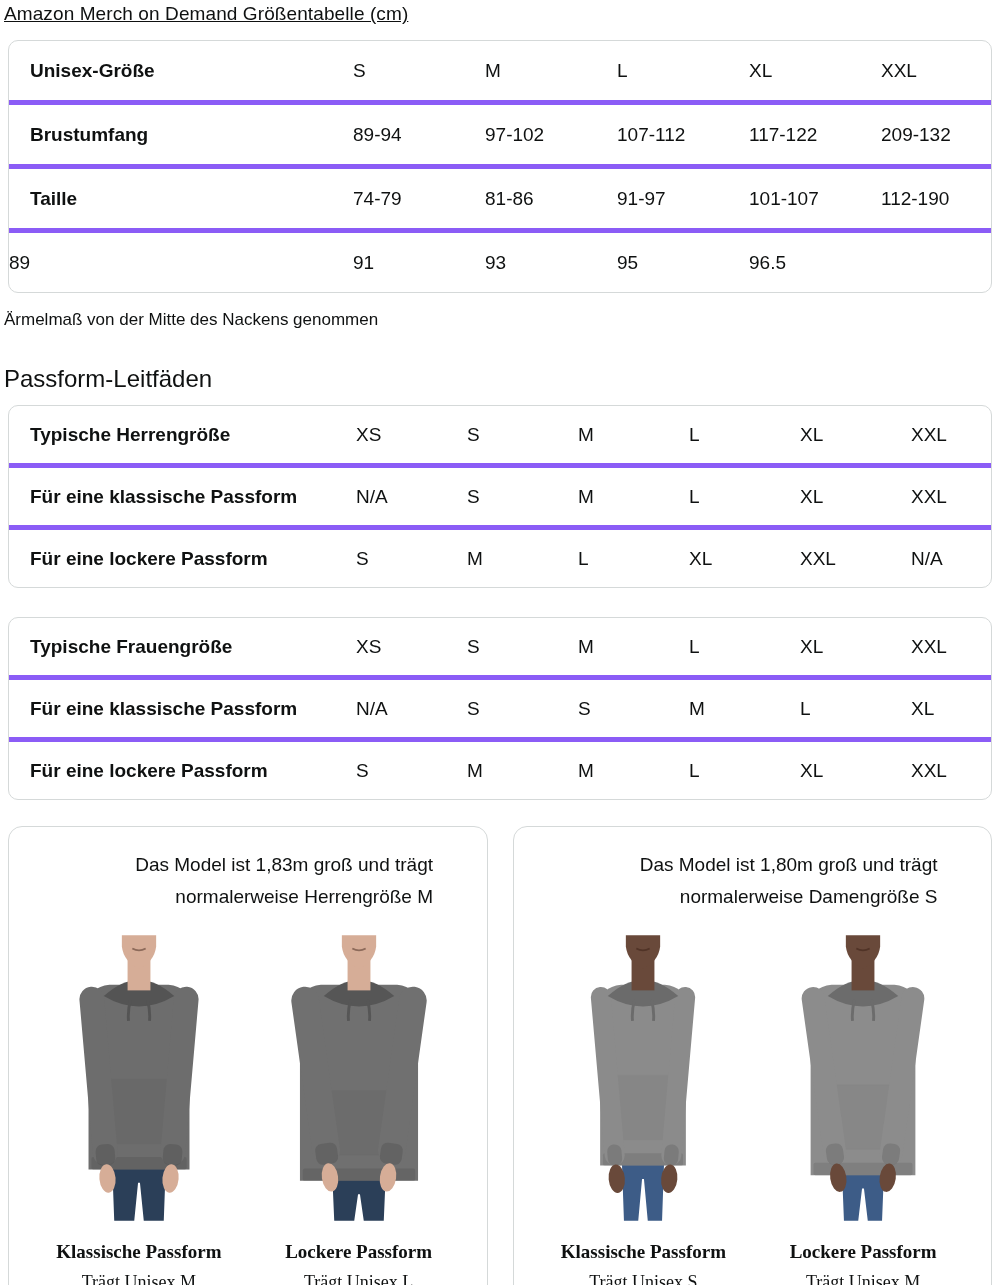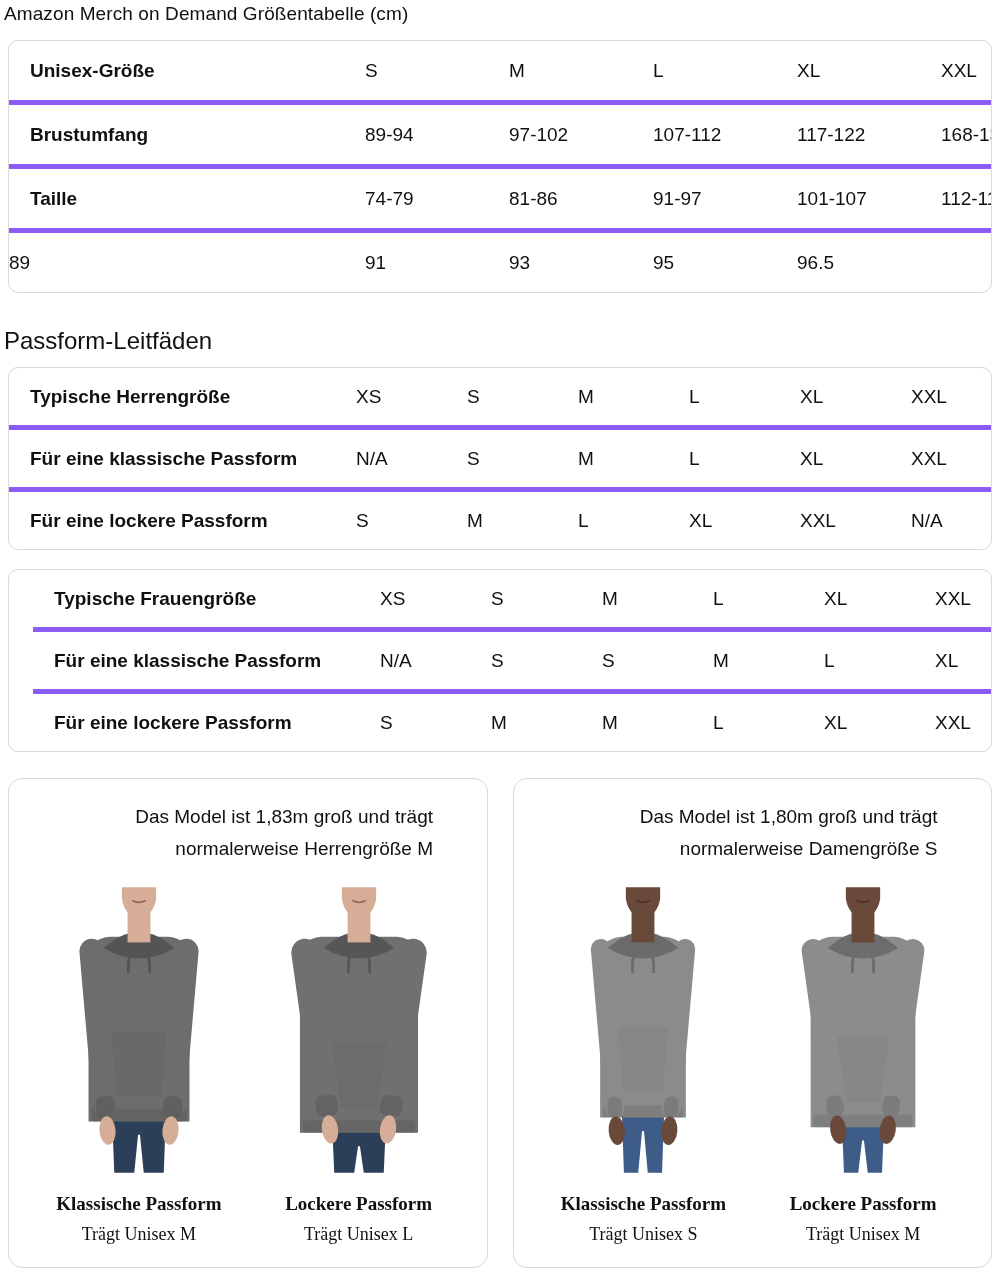--- a/index.html
+++ b/index.html
@@ -12,7 +12,7 @@
   .page{padding:2px 8px 0;}
   .page-title{
     font-size:19px;font-weight:400;line-height:24px;
-    margin:0 0 0 -4px;letter-spacing:.1px;
+    margin:0 0 0 -4px;letter-spacing:.1px;text-decoration:underline;
   }
   .table{
     border:1px solid #d5d9d9;border-radius:10px;

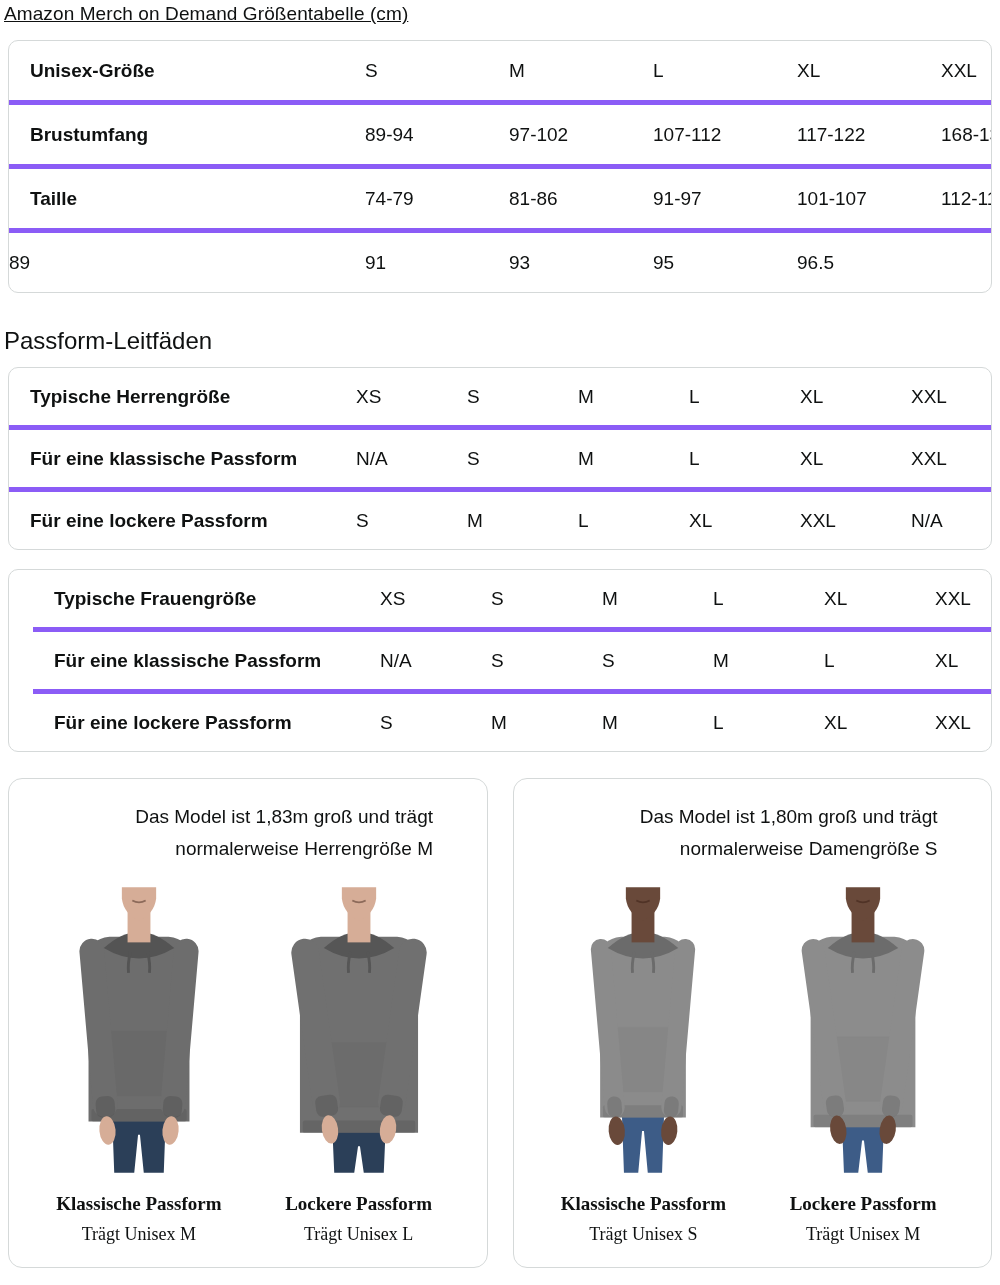--- a/index.html
+++ b/index.html
@@ -20,7 +20,7 @@
   }
   .trow{display:grid;align-items:center;}
   .trow + .trow{border-top:5px solid #8b5cf6;}
-  .size-table .trow{grid-template-columns:344px repeat(4,132px) 1fr;height:59px;gap:12px;}
+  .size-table .trow{grid-template-columns:344px repeat(4,132px) 1fr;height:59px;}
   .fit-table  .trow{grid-template-columns:347px repeat(5,111px) 1fr;height:57px;}
   .tlabel{font-weight:700;font-size:19px;padding-left:21px;white-space:nowrap;}
   .tcell{font-size:19px;white-space:nowrap;}

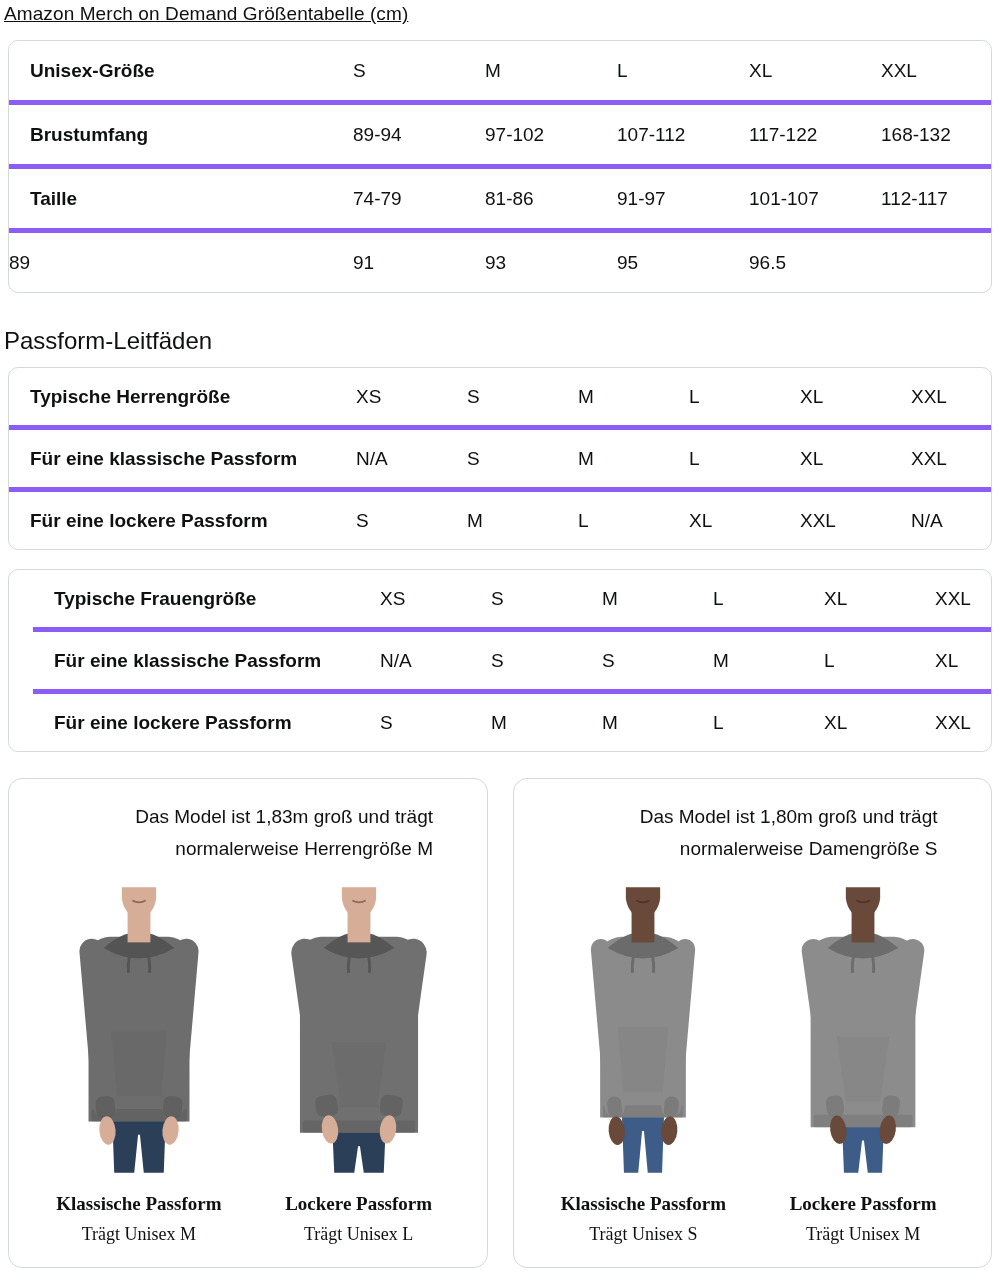--- a/index.html
+++ b/index.html
@@ -61,7 +61,7 @@
         <div class="tcell">97-102</div>
         <div class="tcell">107-112</div>
         <div class="tcell">117-122</div>
-        <div class="tcell">168-132</div>
+        <div class="tcell">209-132</div>
       </div>
       <div class="trow">
         <div class="tlabel">Taille</div>

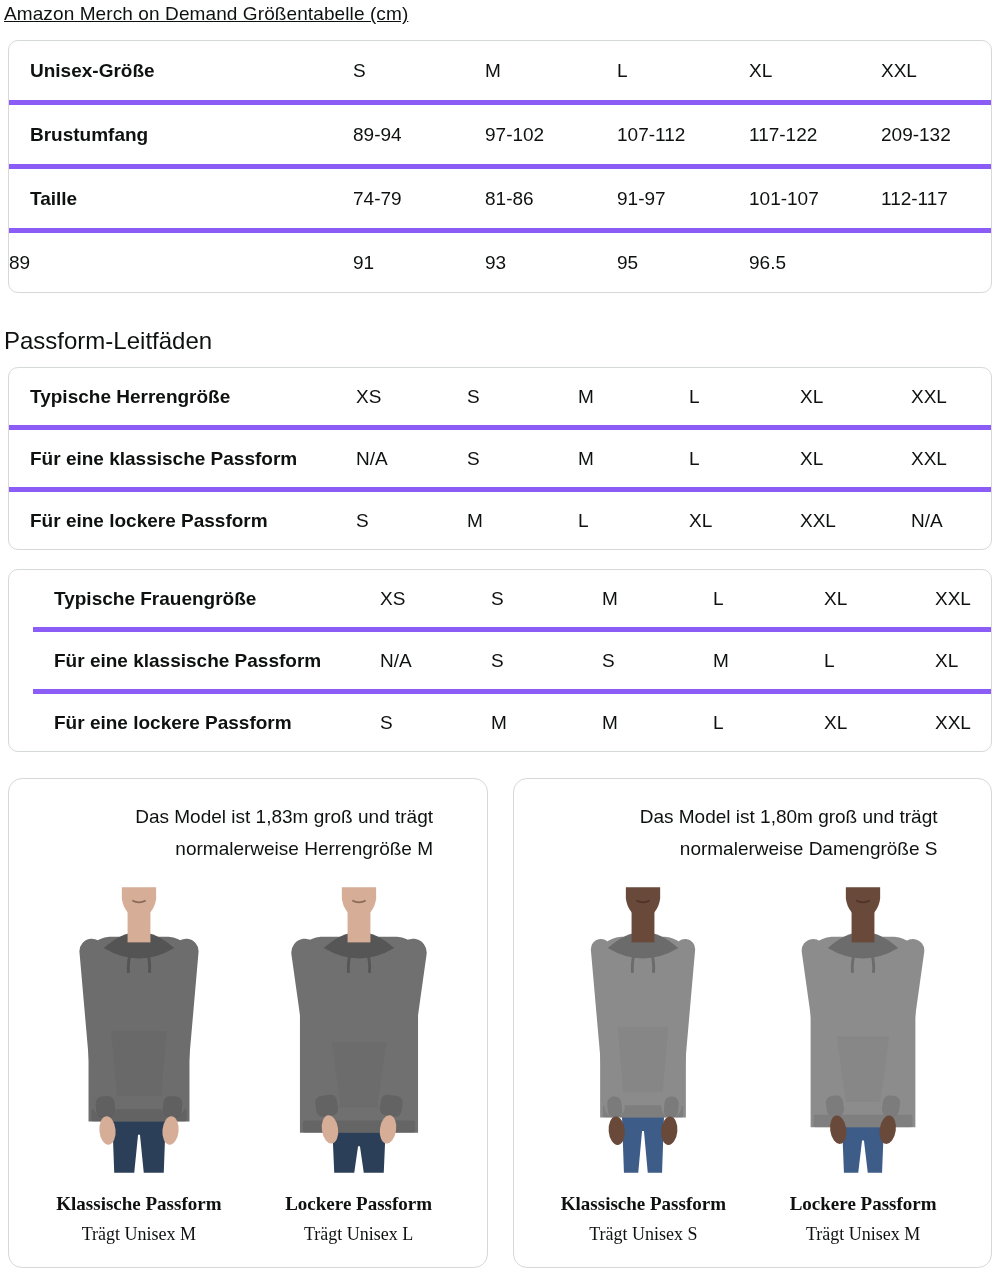--- a/index.html
+++ b/index.html
@@ -69,7 +69,7 @@
         <div class="tcell">81-86</div>
         <div class="tcell">91-97</div>
         <div class="tcell">101-107</div>
-        <div class="tcell">112-117</div>
+        <div class="tcell">112-190</div>
       </div>
       <div class="trow">
         <div class="tcell">89</div>

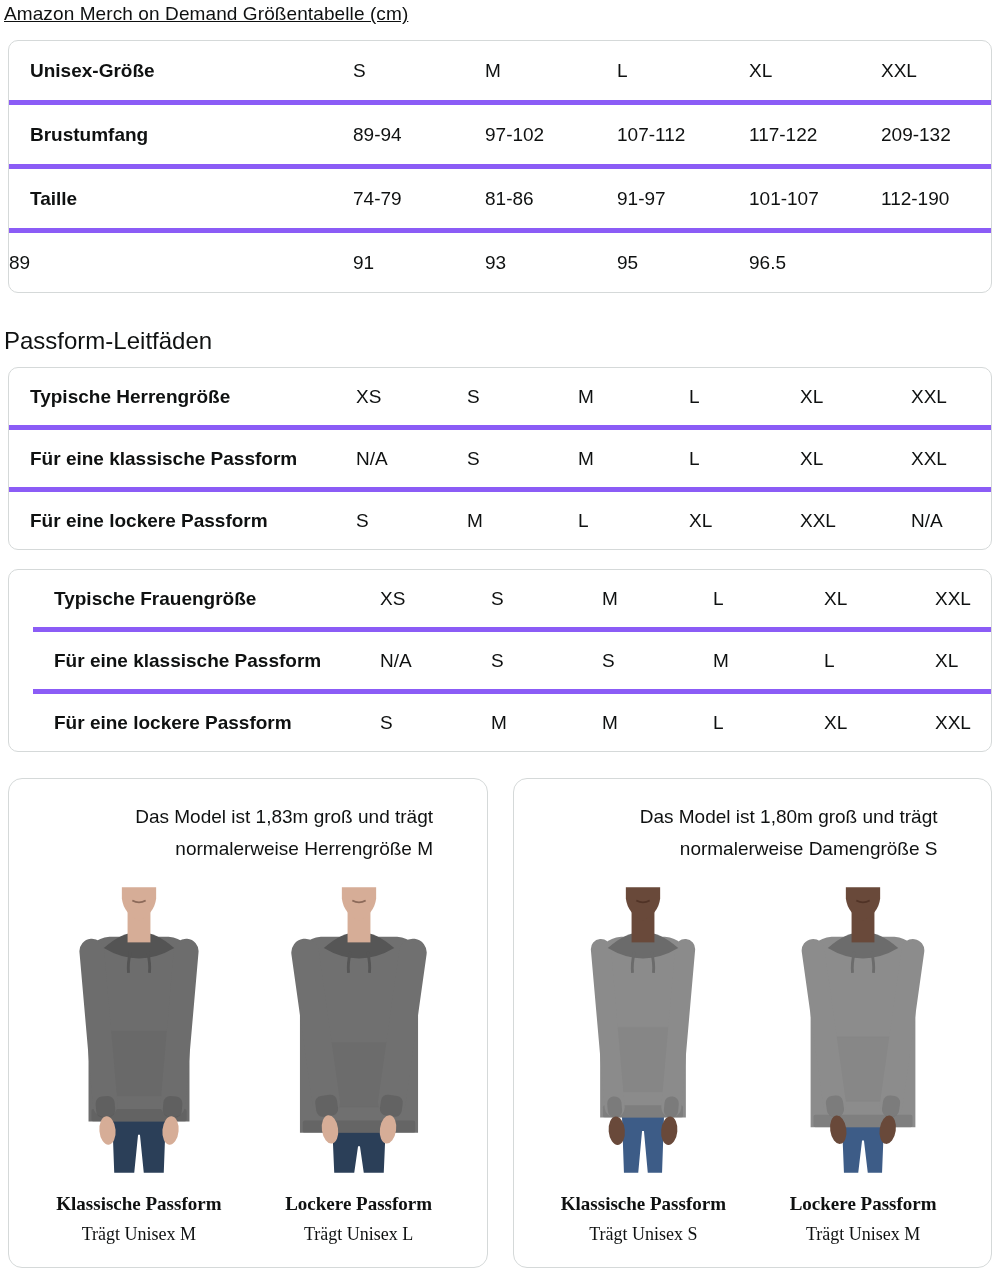--- a/index.html
+++ b/index.html
@@ -80,6 +80,7 @@
       </div>
     </div>
 
+  <p class="footnote">Ärmelmaß von der Mitte des Nackens genommen</p>
 
   <h2 class="fit-title">Passform-Leitfäden</h2>
 

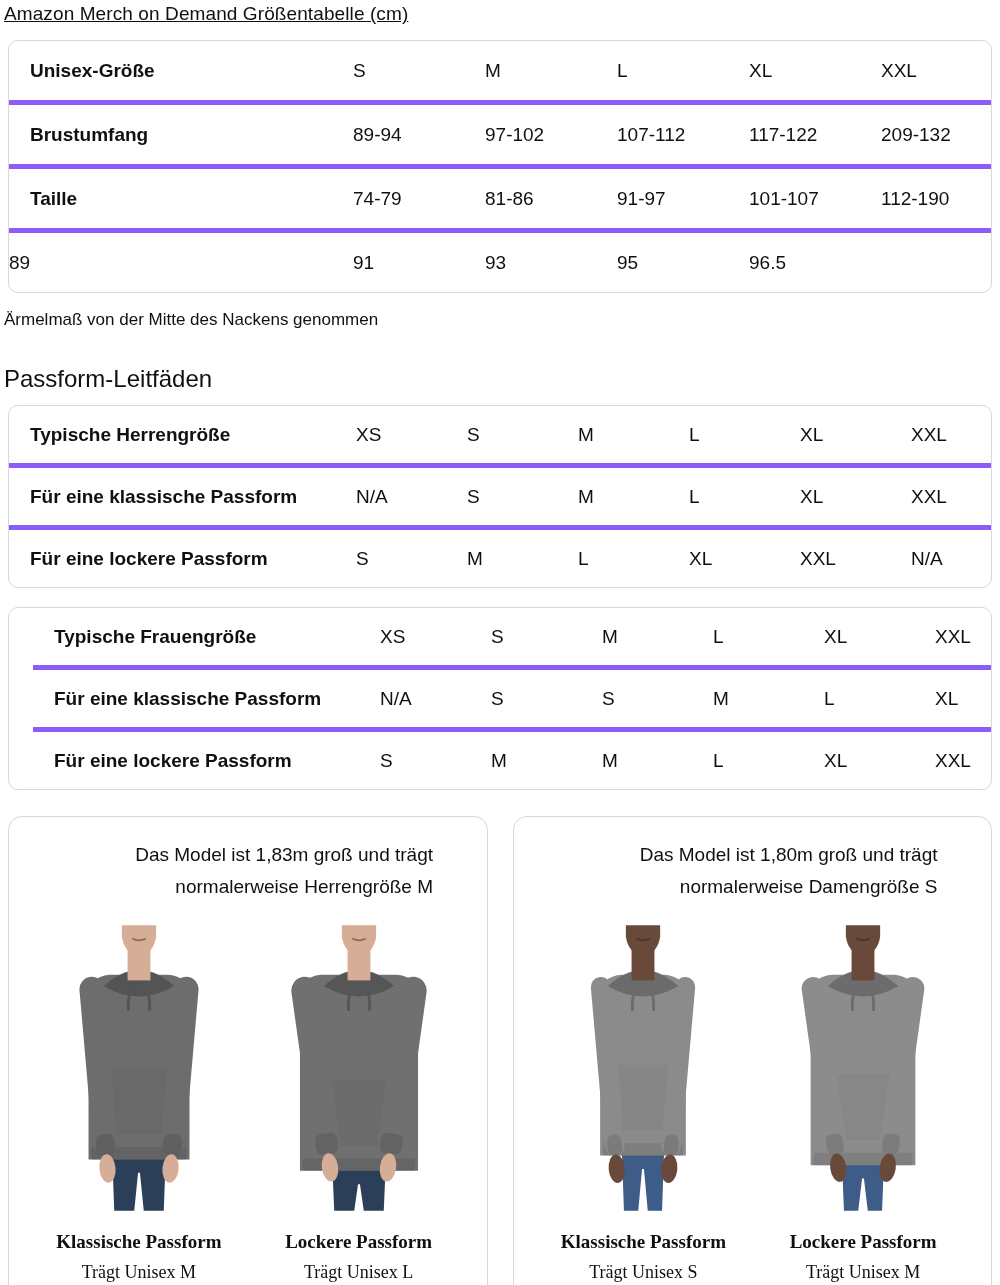--- a/index.html
+++ b/index.html
@@ -26,7 +26,7 @@
   .tcell{font-size:19px;white-space:nowrap;}
   .footnote{font-size:17px;margin:16px 0 0 -4px;line-height:22px;}
   .fit-title{font-size:24px;font-weight:400;margin:36px 0 0 -4px;line-height:24px;}
-  .fit-table.second{margin-top:19px;padding-left:24px;}
+  .fit-table.second{margin-top:29px;}
   .cards{display:flex;gap:25px;margin-top:26px;}
   .card{
     flex:1;border:1px solid #d5d9d9;border-radius:14px;

